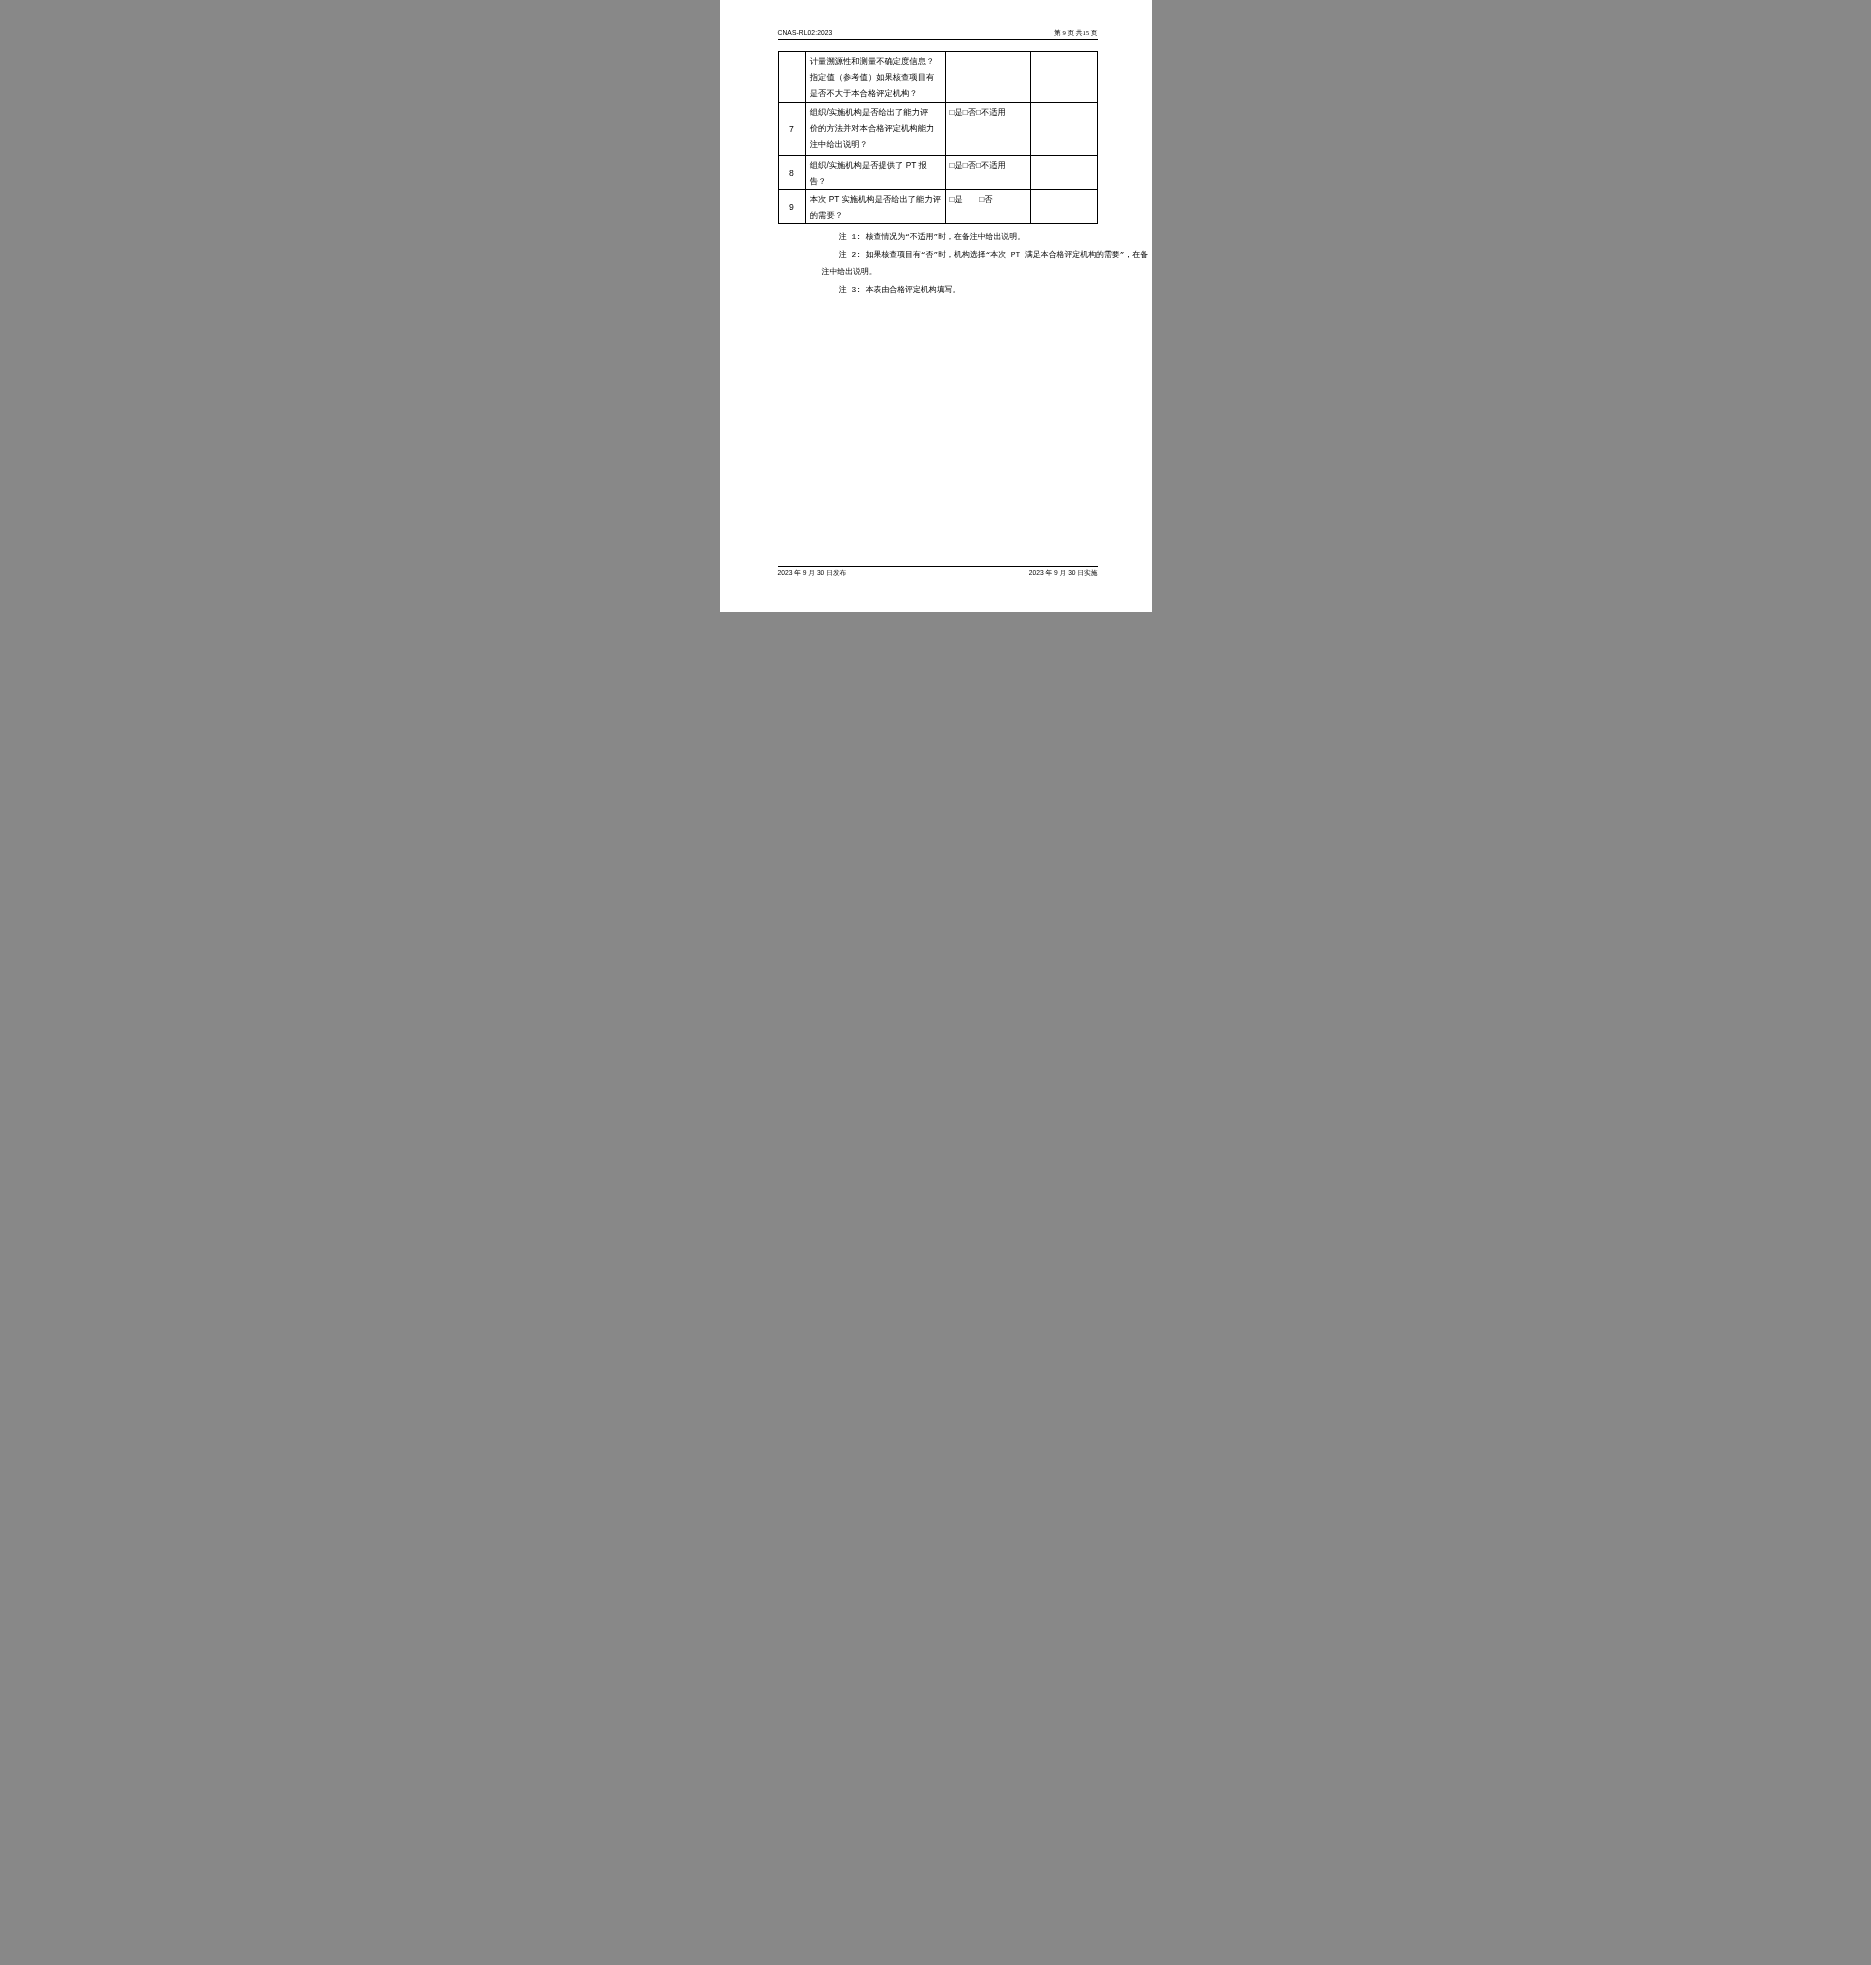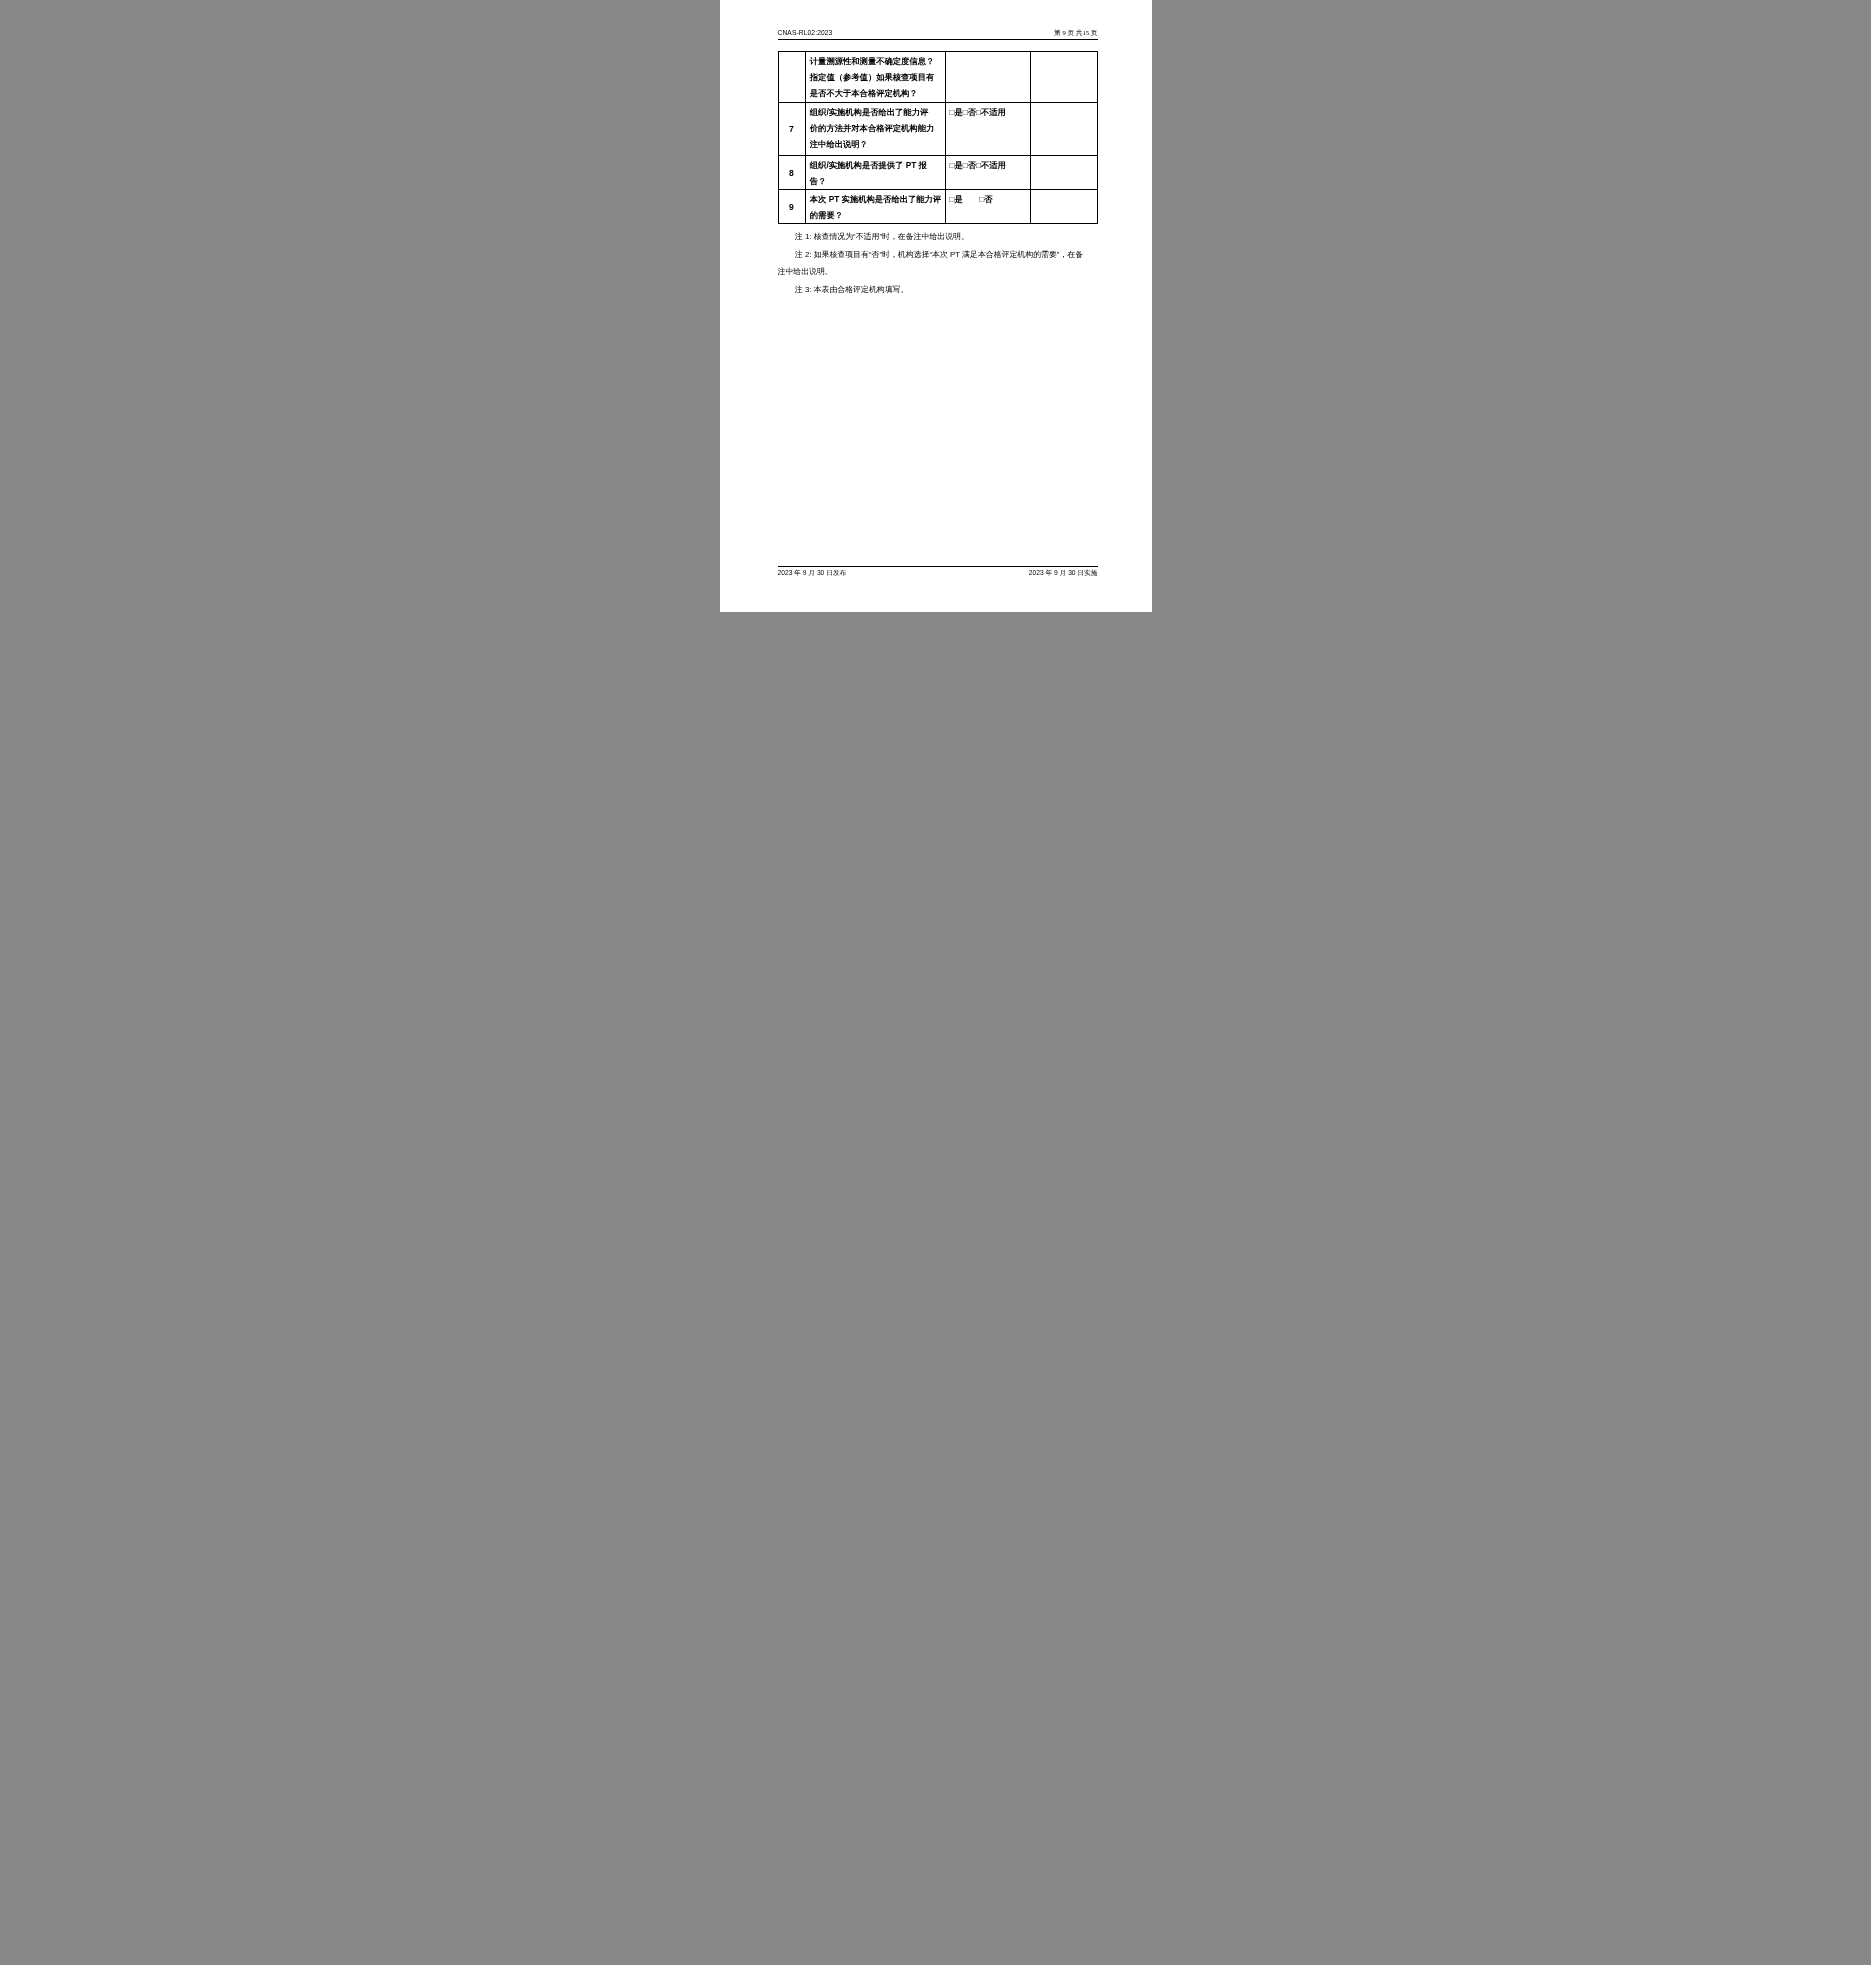--- a/index.html
+++ b/index.html
@@ -42,7 +42,7 @@
     font-family:"Liberation Sans",serif;
     font-size:8.3px;
   }
-  .tcell.cb{border-right:0.6px solid #000;font-weight:bold;}
+  .tcell.cb{border-right:0.6px solid #000;}
   .c-num{width:27px;display:flex;align-items:center;justify-content:center;
          font-family:"Liberation Sans","DejaVu Sans",sans-serif;font-size:8.6px;}
   .c-q{width:140px;padding:2.4px 3.1px 0 4.3px;}

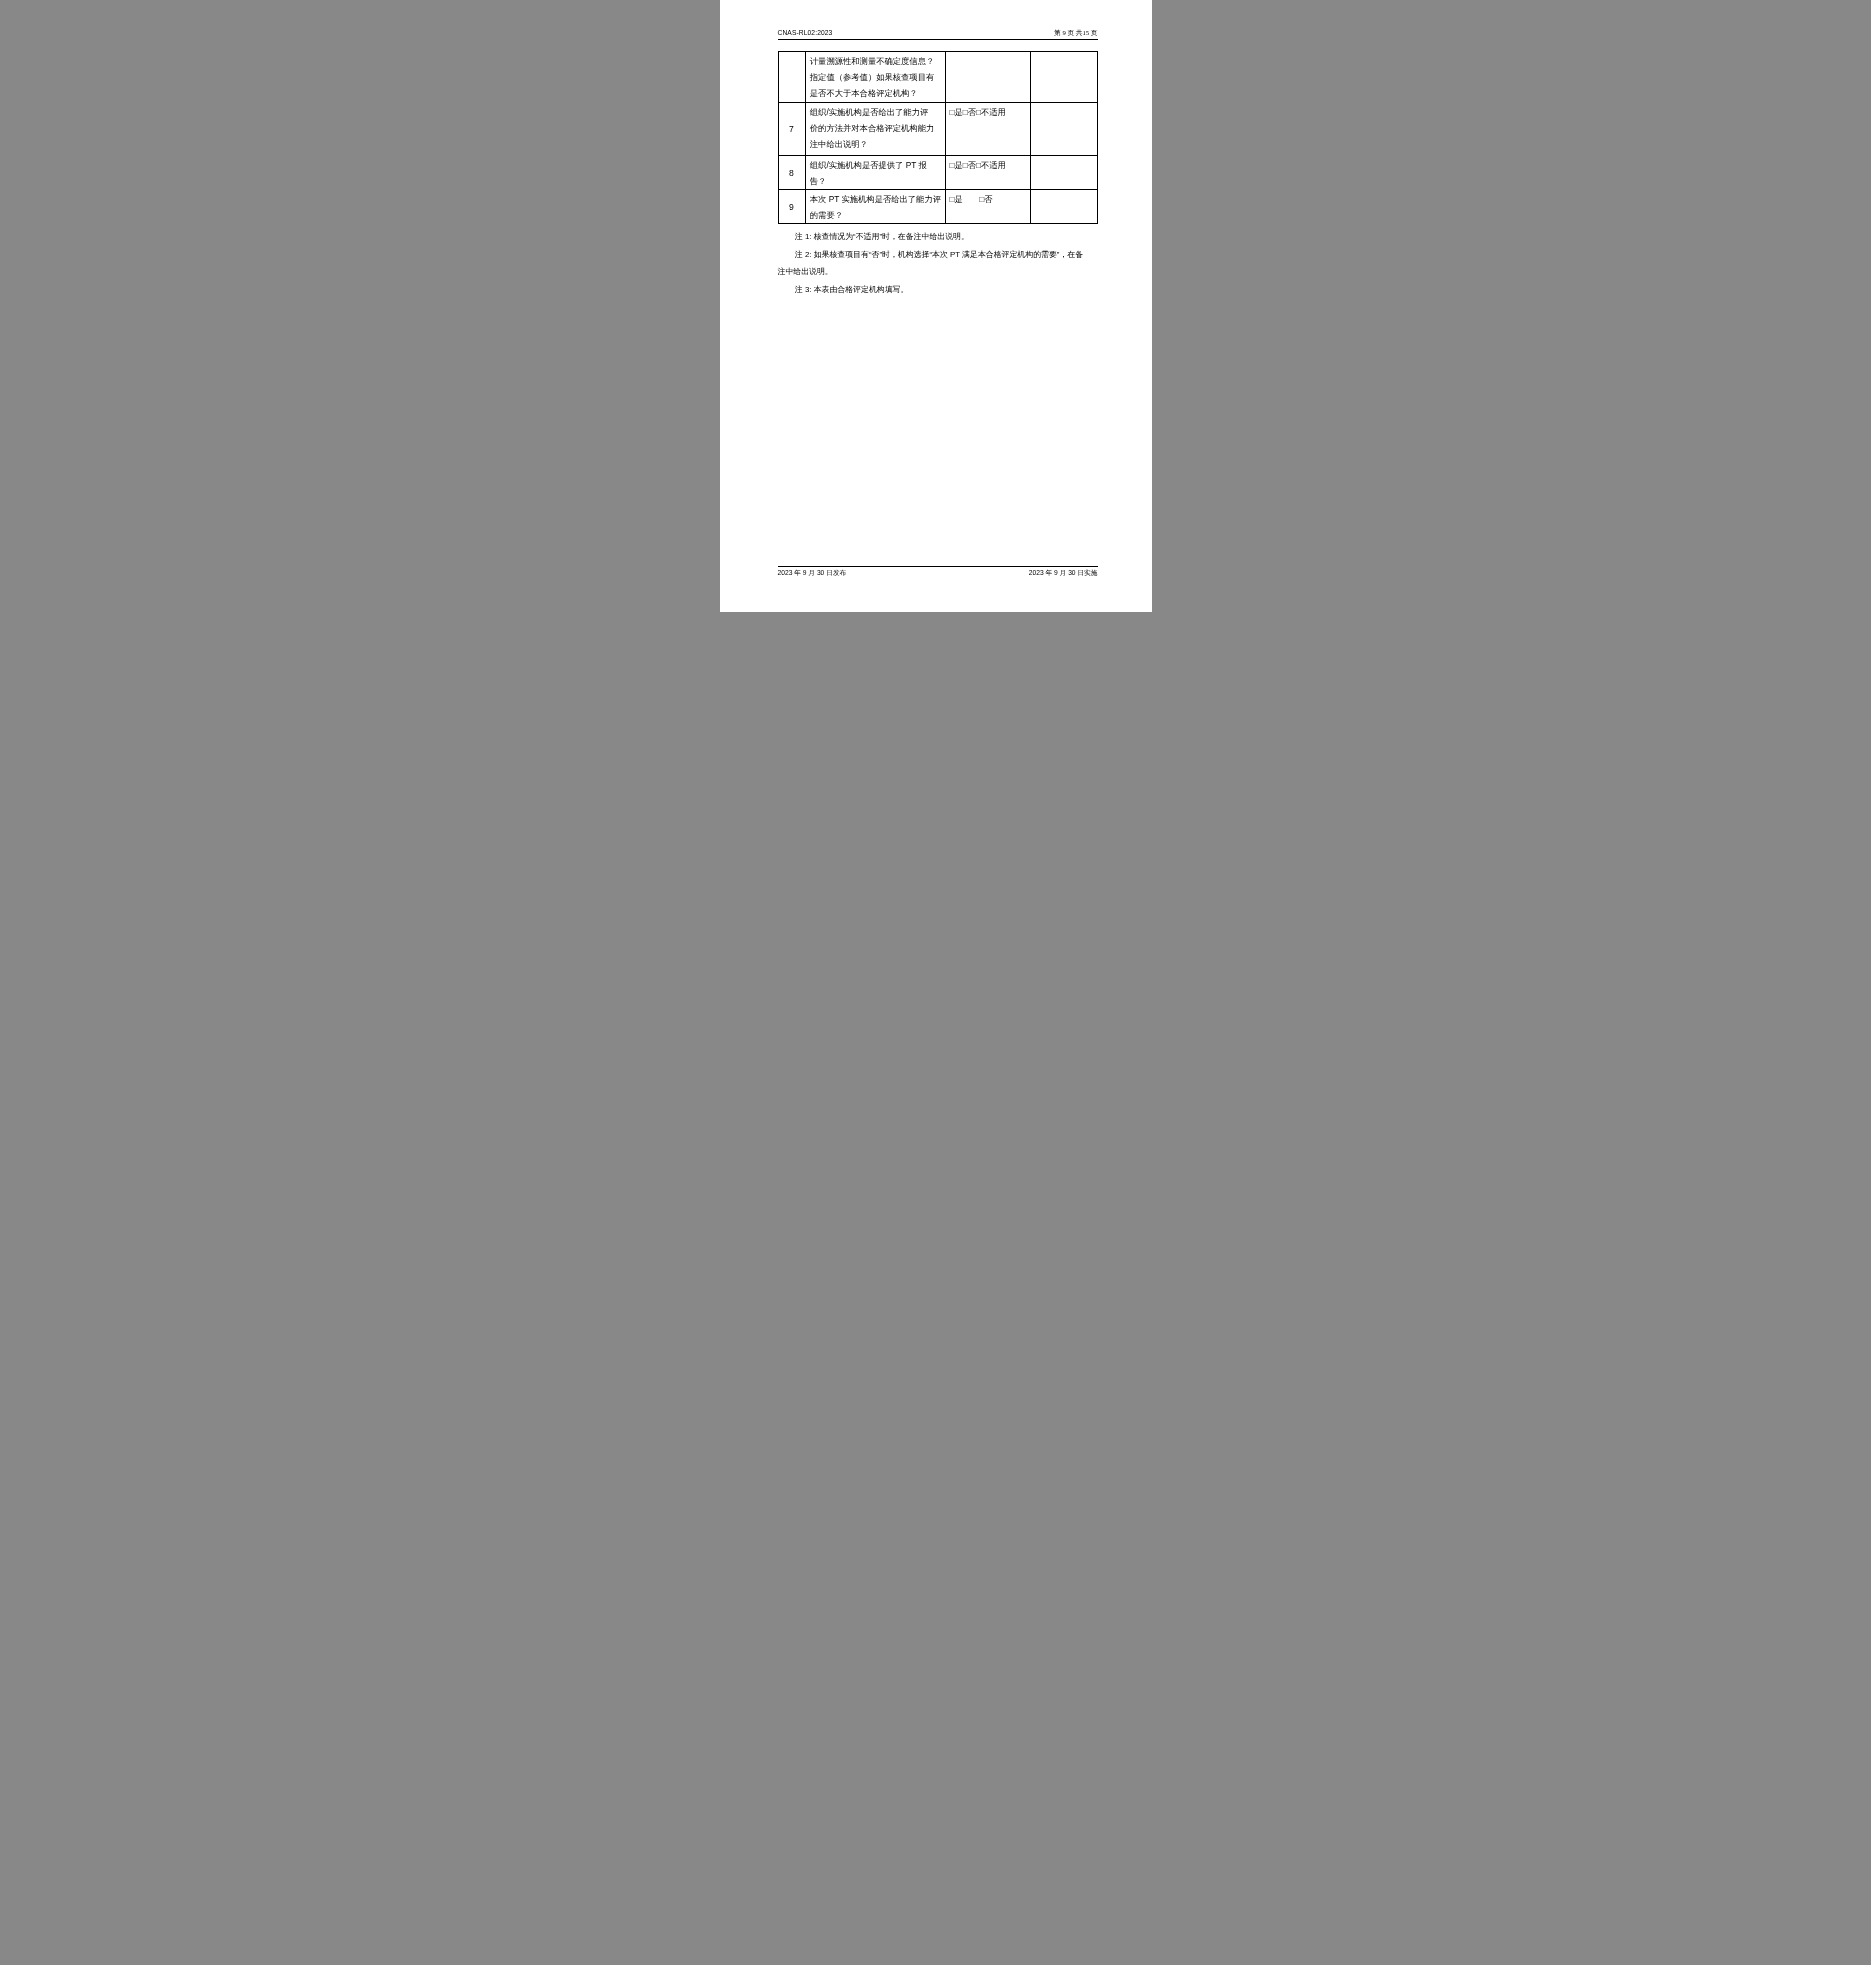--- a/index.html
+++ b/index.html
@@ -54,8 +54,8 @@
   
   .notes{position:absolute;left:58px;top:228px;width:326px;}
   .note-line{
-    font-family:Liberation Sans, sans-serif;
-    font-size:7.9px;line-height:17.7px;white-space:nowrap;
+    font-family:Liberation Mono, monospace;
+    font-size:7.9px;line-height:17.7px;white-space:nowrap;margin-left:44px;
   }
   .note-line.indent{padding-left:17.3px;}
   

